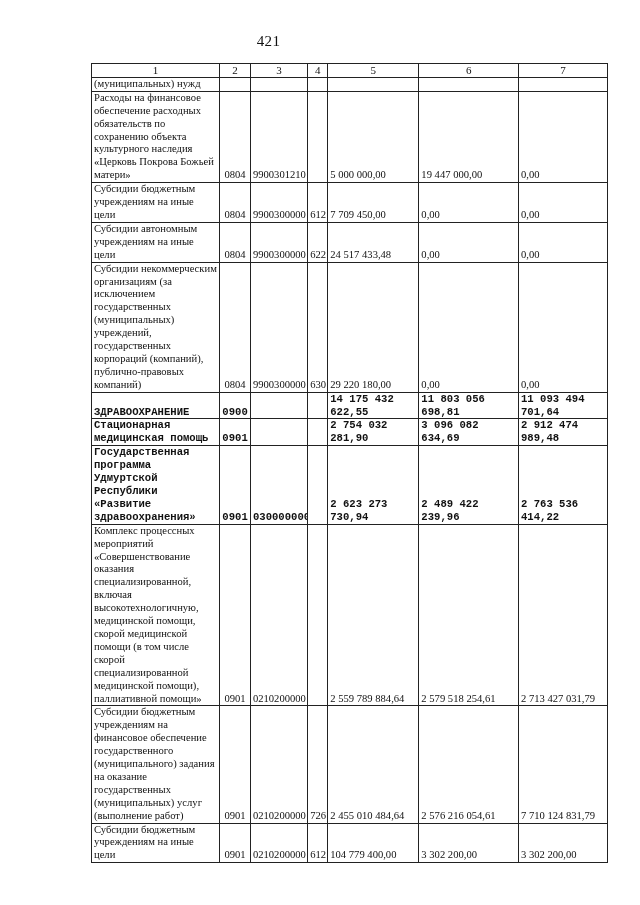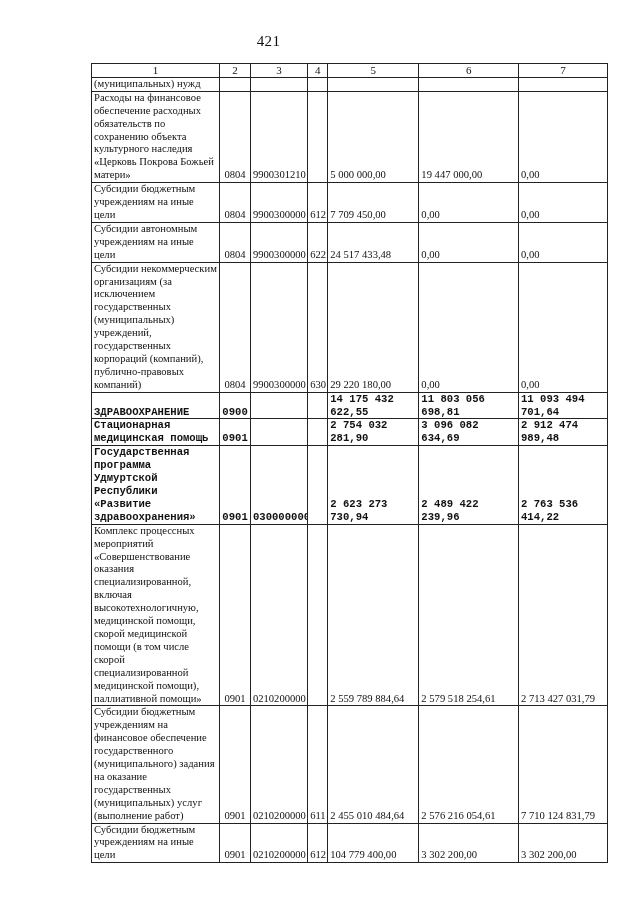--- a/index.html
+++ b/index.html
@@ -172,7 +172,7 @@
       <td class="name">Субсидии бюджетным учреждениям на финансовое обеспечение государственного (муниципального) задания на оказание государственных (муниципальных) услуг (выполнение работ)</td>
       <td class="code">0901</td>
       <td class="code">0210200000</td>
-      <td class="code">611</td>
+      <td class="code">726</td>
       <td class="num">2 455 010 484,64</td>
       <td class="num">2 576 216 054,61</td>
       <td class="num">7 710 124 831,79</td>

